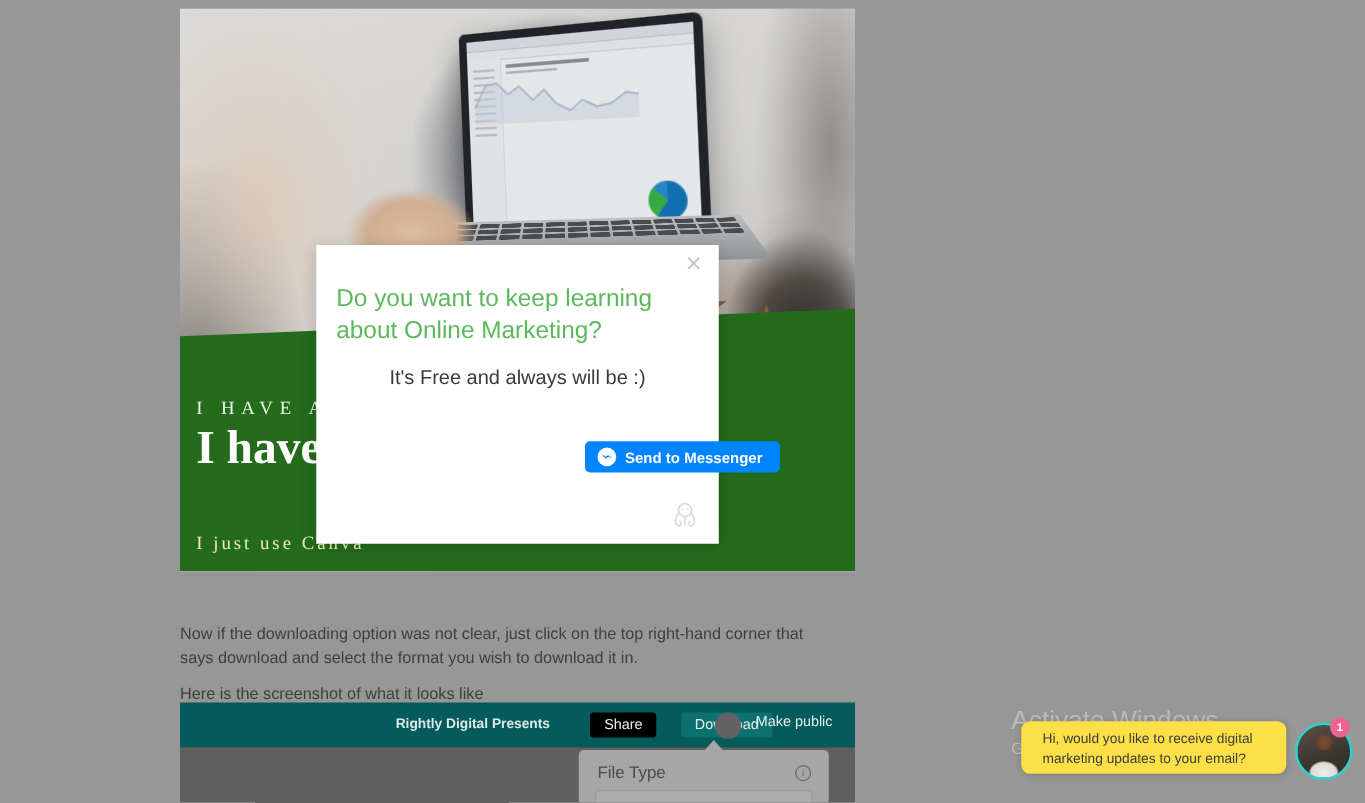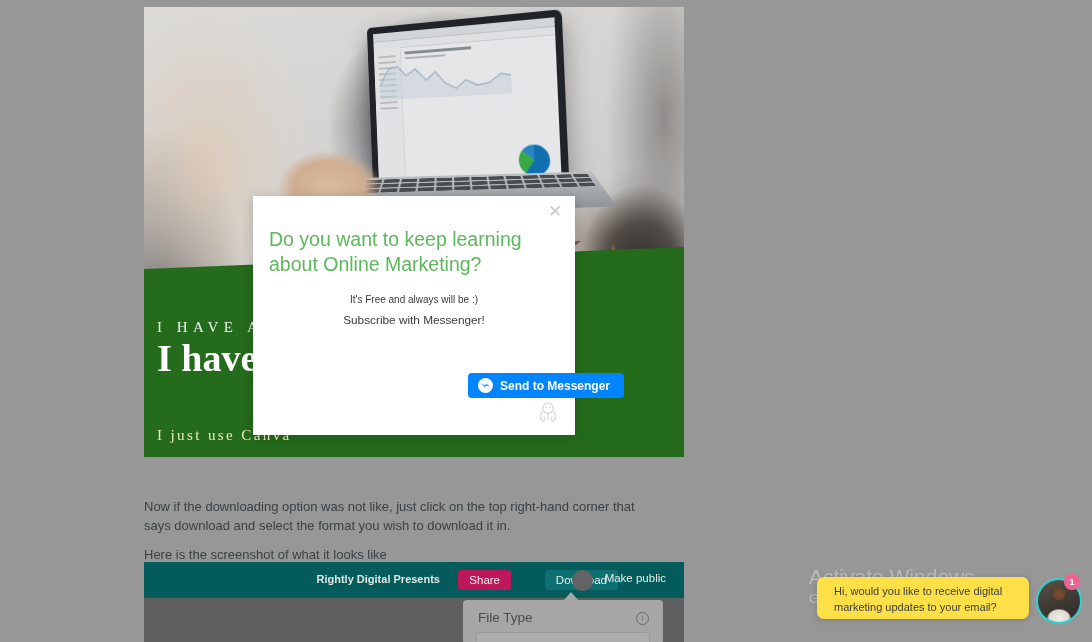--- a/index.html
+++ b/index.html
@@ -373,7 +373,7 @@
     left: 0; right: 0;
     top: 98px;
     color: #3a3a3a;
-    font-size: 10px;
+    font-size: 16px;
     text-align: center;
   }
   #modal-line2 {

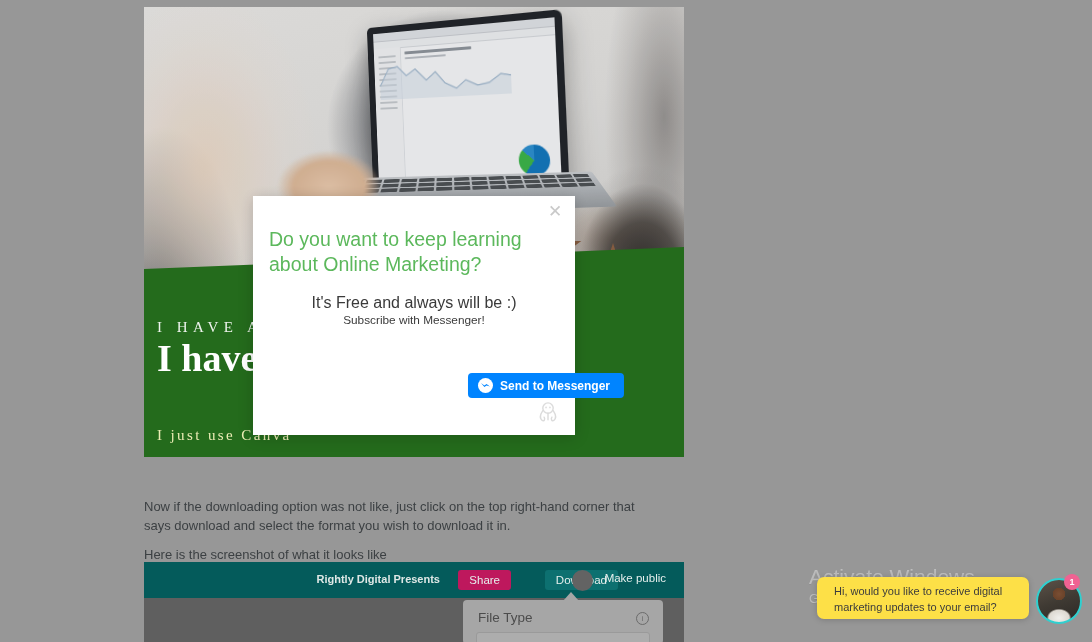--- a/index.html
+++ b/index.html
@@ -616,7 +616,6 @@
     <div id="modal-close" title="close-icon">✕</div>
     <div id="modal-title">Do you want to keep learning about Online Marketing?</div>
     <div id="modal-line1">It's Free and always will be :)</div>
-    <div id="modal-line2">Subscribe with Messenger!</div>
     <svg id="manychat-logo" viewBox="0 0 40 40">
       <g fill="none" stroke="#9a9a9a" stroke-width="2.2" stroke-linecap="round">
         <ellipse cx="20" cy="14" rx="8" ry="8"></ellipse>

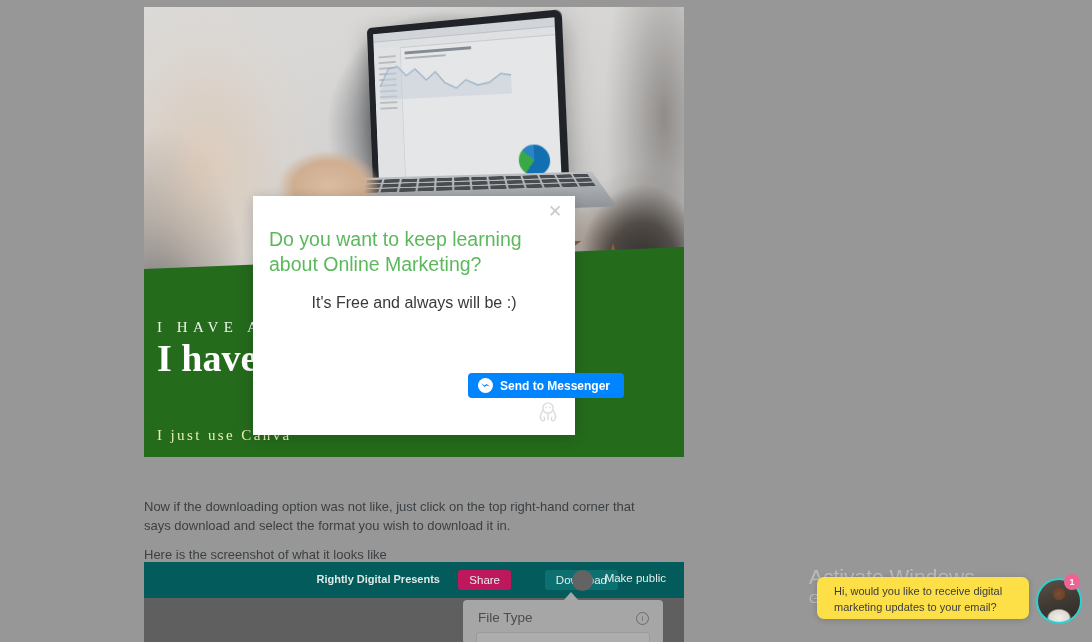--- a/index.html
+++ b/index.html
@@ -396,7 +396,6 @@
     display: flex;
     align-items: center;
     gap: 7px;
-    margin-top: 20px;
   }
   #messenger-btn-label {
     color: #ffffff;

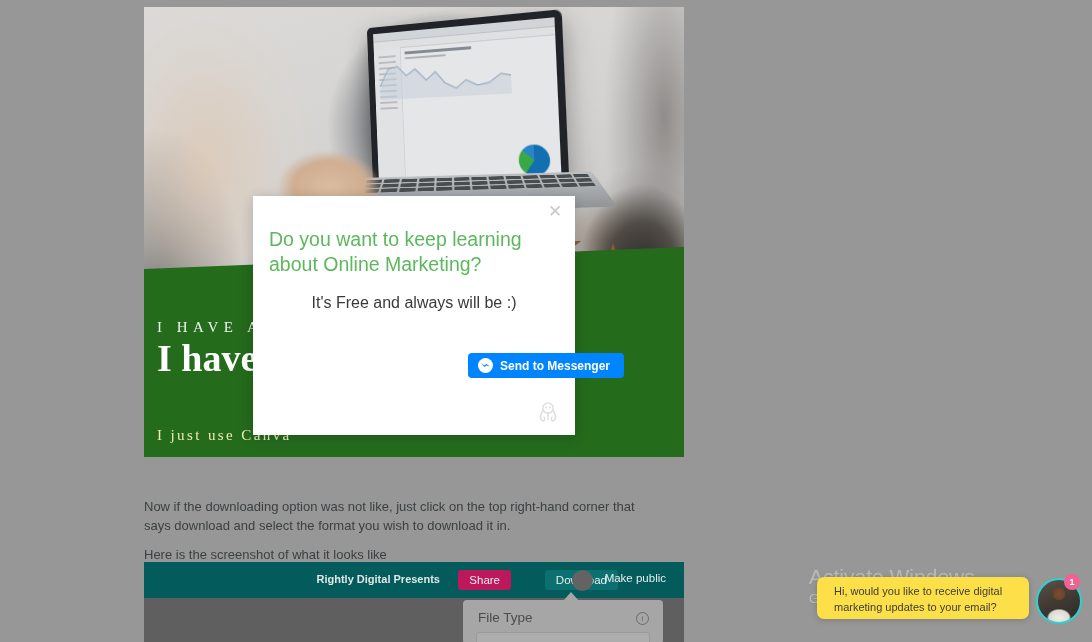--- a/index.html
+++ b/index.html
@@ -590,7 +590,7 @@
     </div>
   </div>
 
-  <p class="body-para" id="para-1">Now if the downloading option was not like, just click on the top right-hand corner that says download and select the format you wish to download it in.</p>
+  <p class="body-para" id="para-1">Now if the downloading option was not clear, just click on the top right-hand corner that says download and select the format you wish to download it in.</p>
   <p class="body-para" id="para-2">Here is the screenshot of what it looks like</p>
 
   <div id="editor-shot">

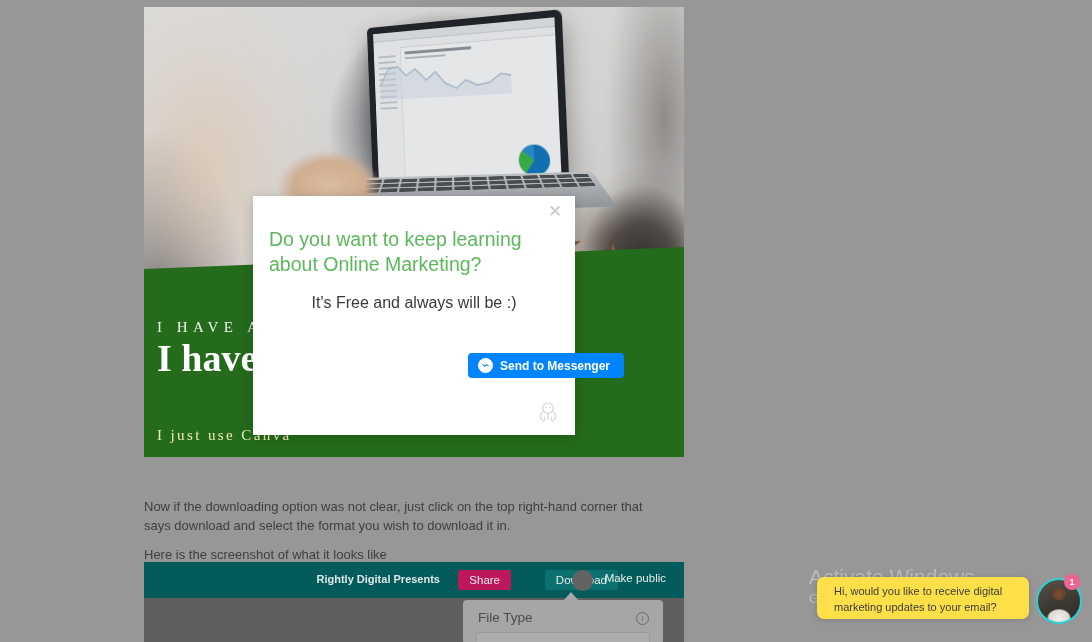--- a/index.html
+++ b/index.html
@@ -262,7 +262,7 @@
     font-size: 11.5px;
     white-space: nowrap;
   }
-  #btn-share { right: 173px; background: #be185d; }
+  #btn-share { right: 159px; background: #000000; }
   #btn-download { right: 66px; background: #0d7070; }
   #toggle-public {
     position: absolute;

